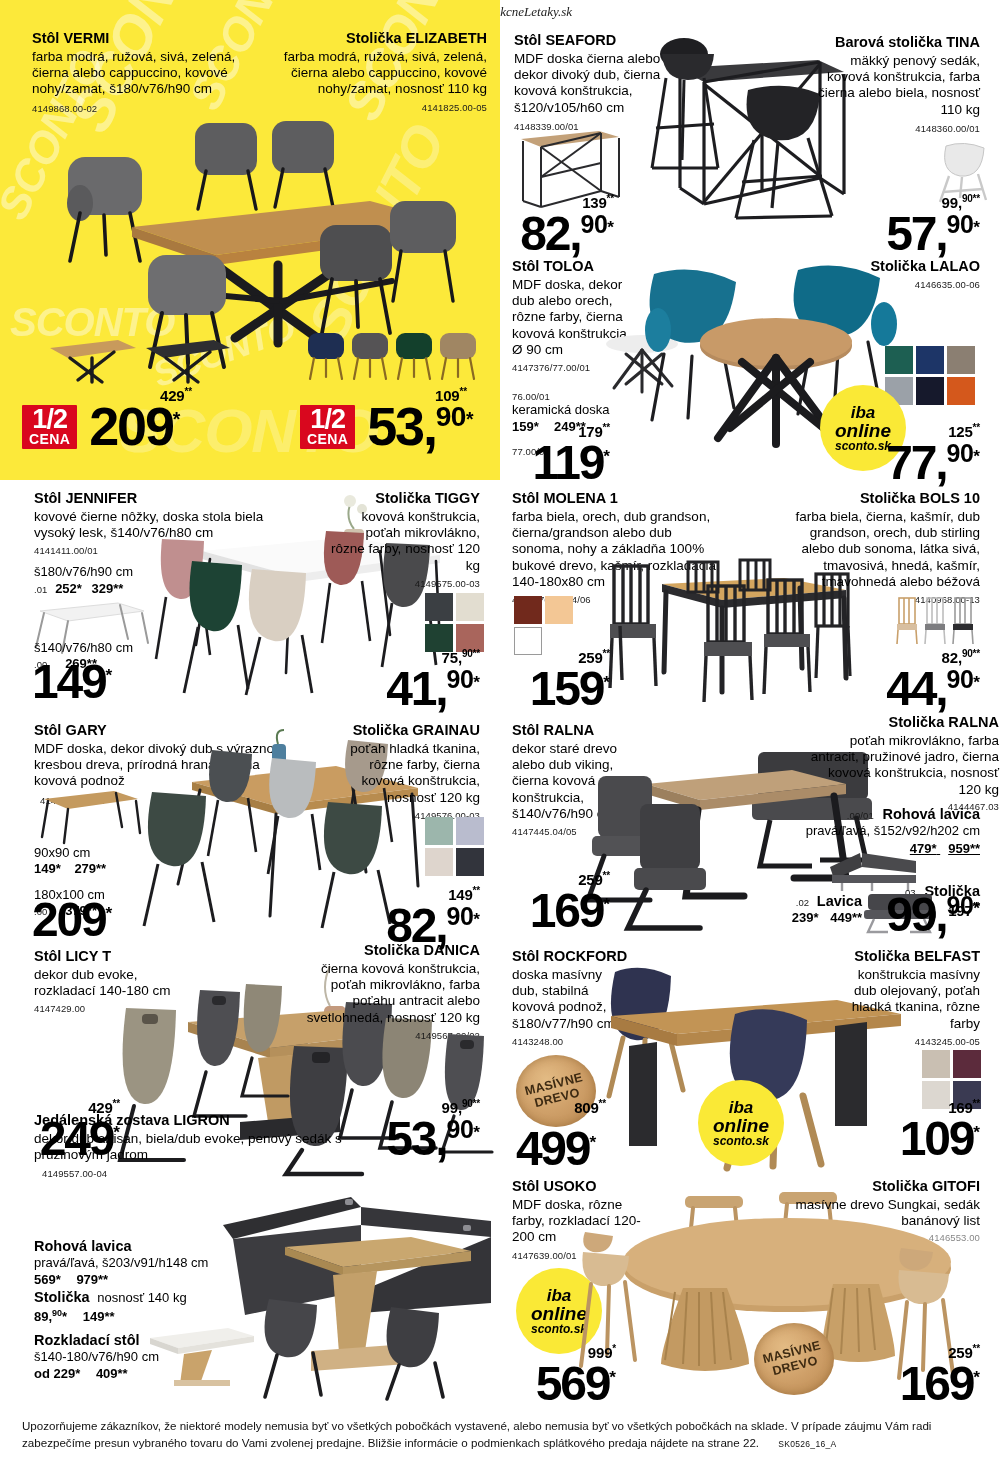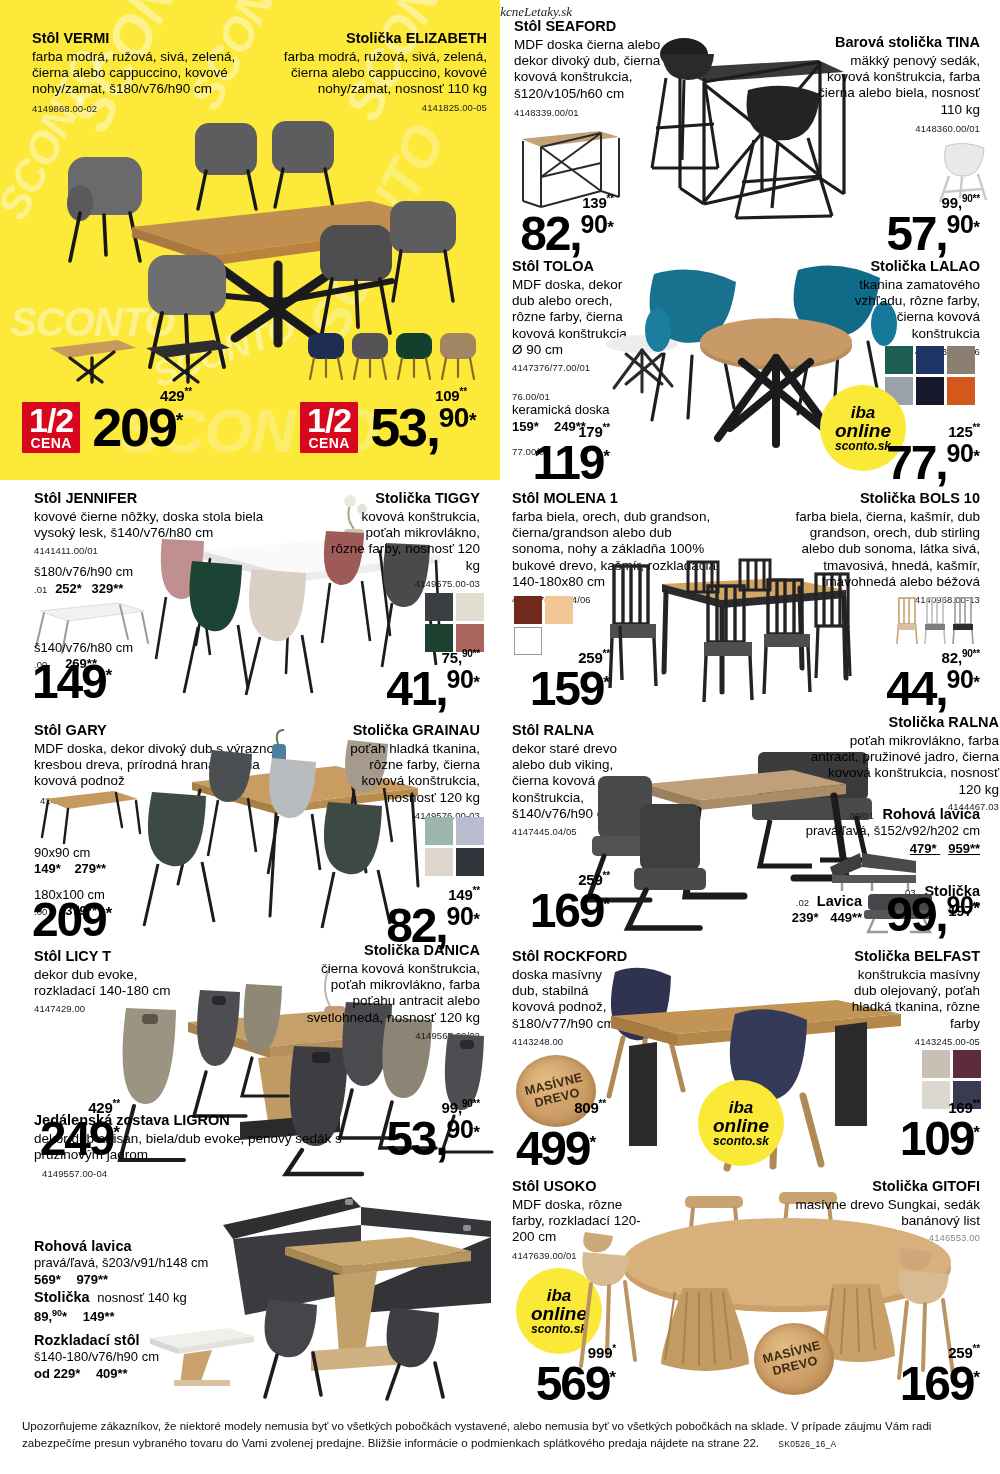--- a/index.html
+++ b/index.html
@@ -277,7 +277,7 @@
     </div>
   </div>
 
-  <div class="panel" style="left:514px;top:18px;width:180px;">
+  <div class="panel" style="left:514px;top:32px;width:180px;">
     <div class="ttl">Stôl SEAFORD</div>
     <div class="desc" style="margin-top:2px;">MDF doska čierna alebo dekor divoký dub, čierna kovová konštrukcia, š120/v105/h60 cm</div>
     <div class="code" style="margin-top:5px;">4148339.00/01</div>

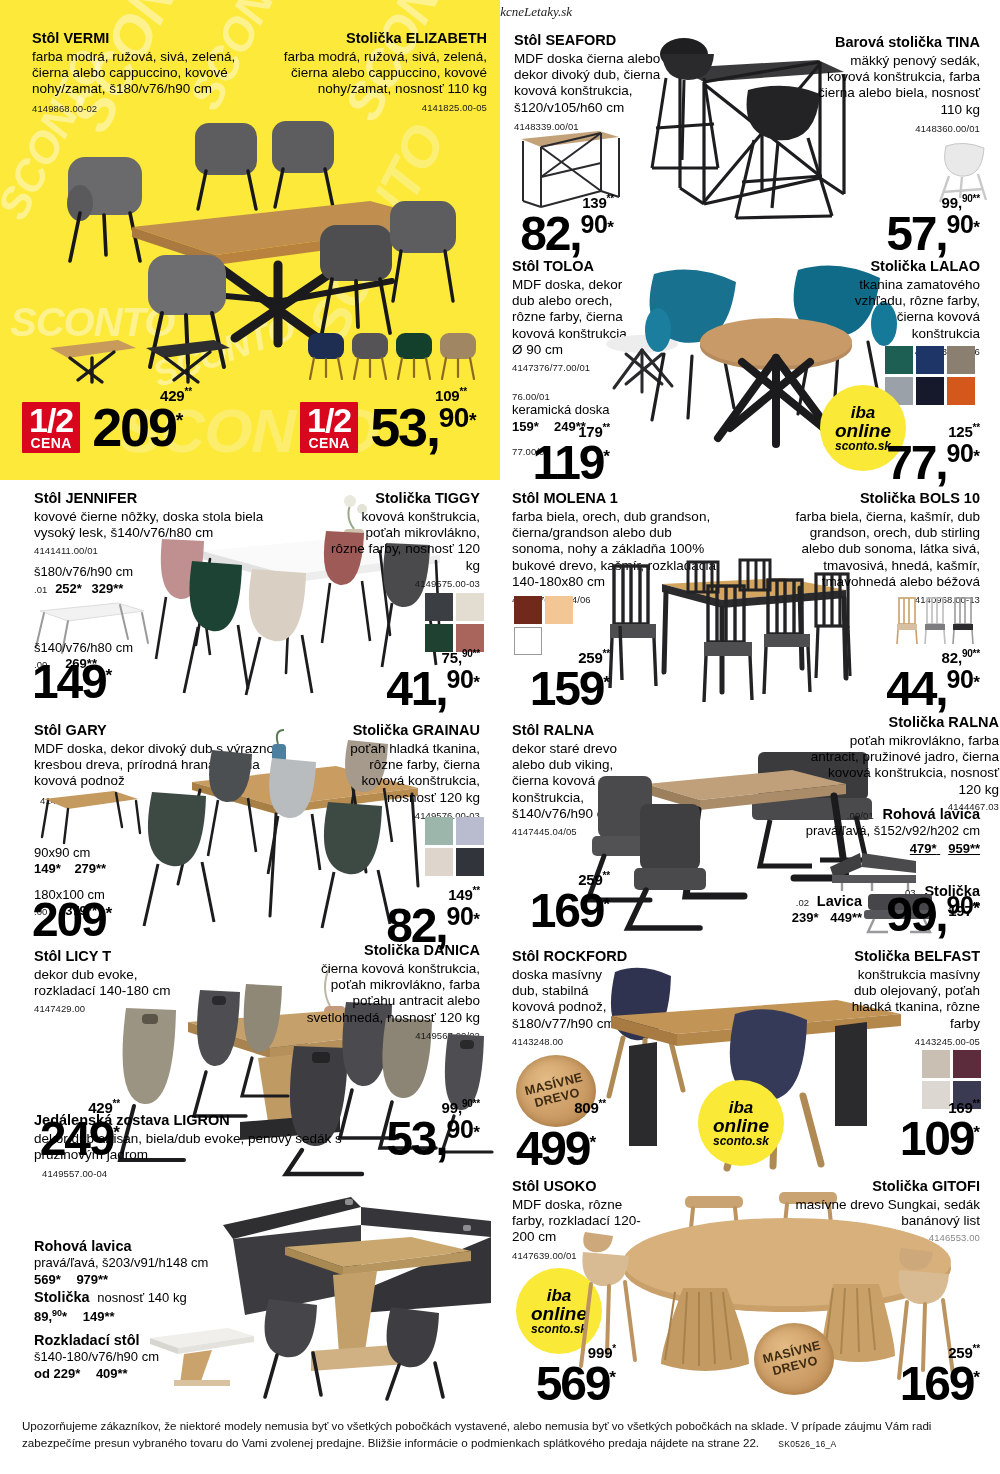--- a/index.html
+++ b/index.html
@@ -436,7 +436,6 @@
   </div>
   <div class="panel right" style="left:838px;top:258px;width:142px;">
     <div class="ttl">Stolička LALAO</div>
-    <div class="desc" style="margin-top:2px;">tkanina zamatového vzhľadu, rôzne farby, čierna kovová konštrukcia</div>
     <div class="code" style="margin-top:4px;">4146635.00-06</div>
   </div>
   <div class="panel" style="left:885px;top:346px;">

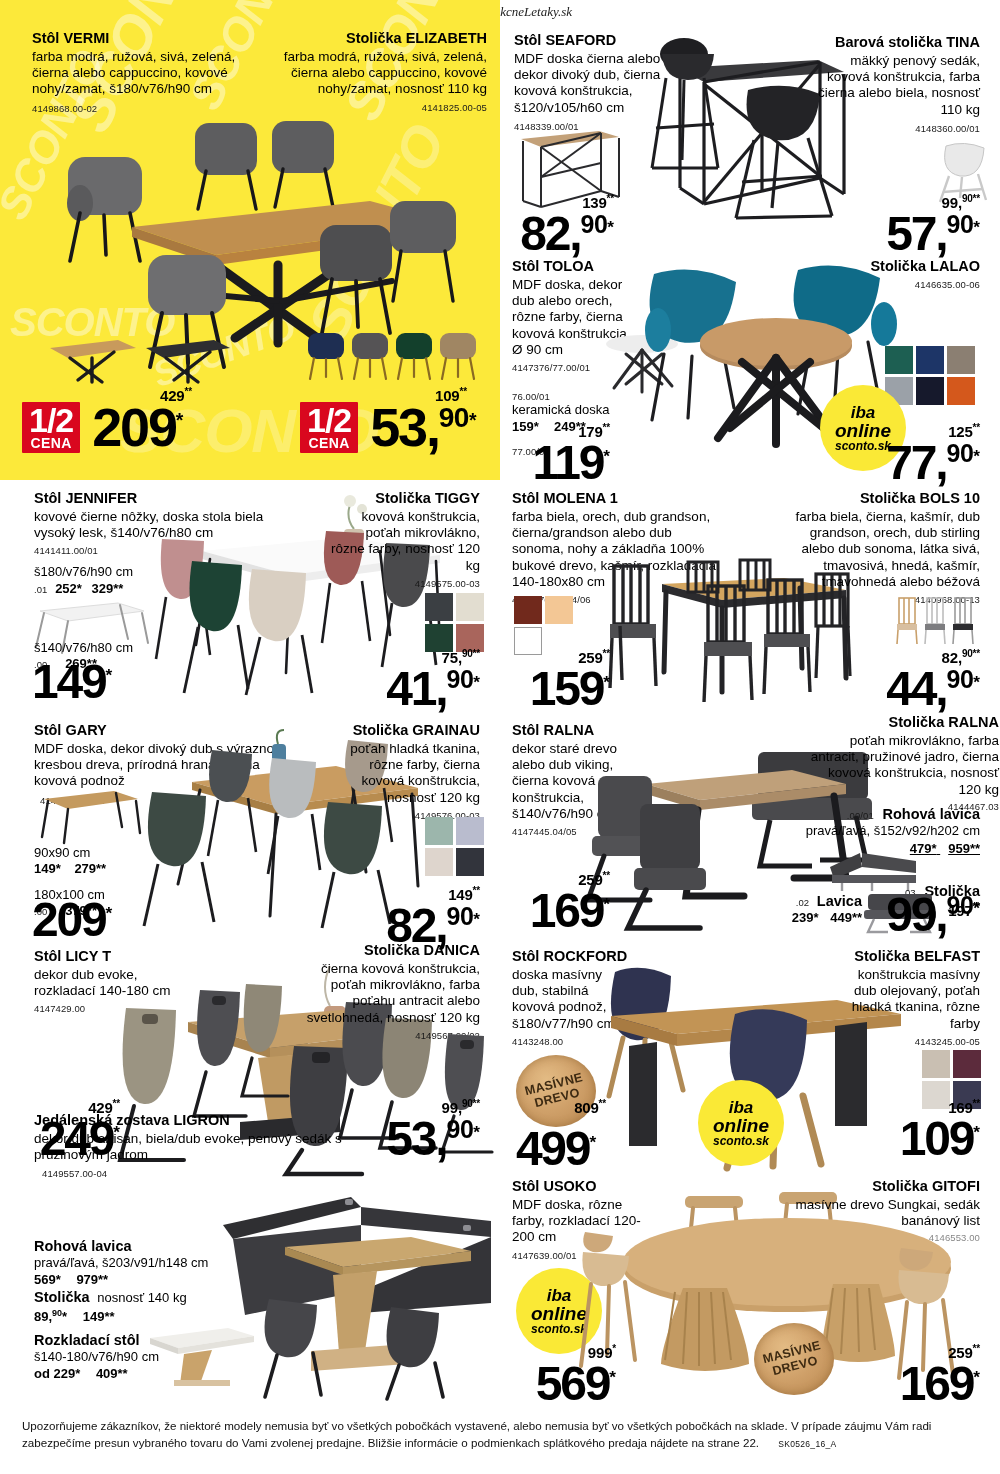--- a/index.html
+++ b/index.html
@@ -50,7 +50,7 @@
              font-style: italic; letter-spacing: -1px; white-space: nowrap; }
   .halfprice { display: inline-block; background: #d9071e; color: #fff;
     text-align: center; padding: 2px 7px 3px; border-radius: 1px; vertical-align: middle; }
-  .halfprice .frac { font-size: 34px; font-weight: bold; line-height: .95; letter-spacing: -1px; }
+  .halfprice .frac { font-size: 27px; font-weight: bold; line-height: .95; letter-spacing: -1px; }
   .halfprice .cena { font-size: 14px; font-weight: bold; line-height: 1; letter-spacing: .4px; }
 
   

